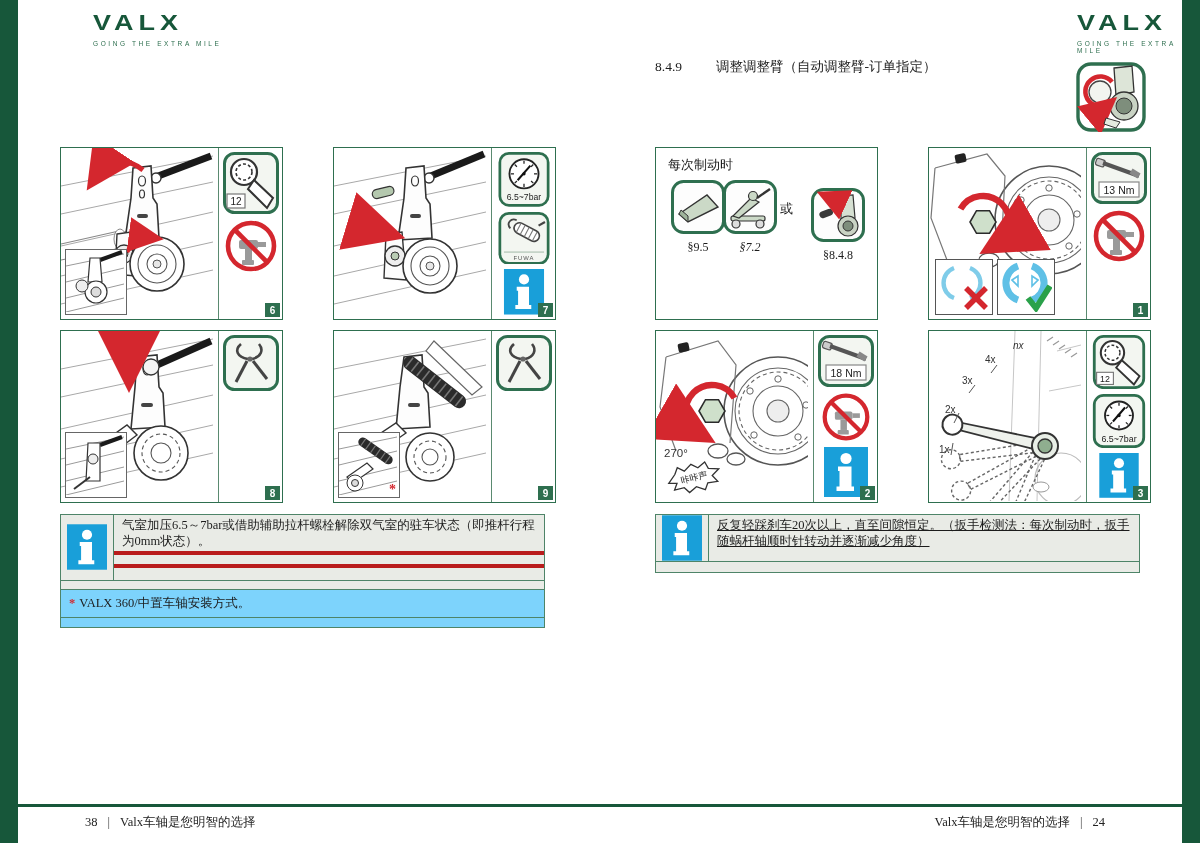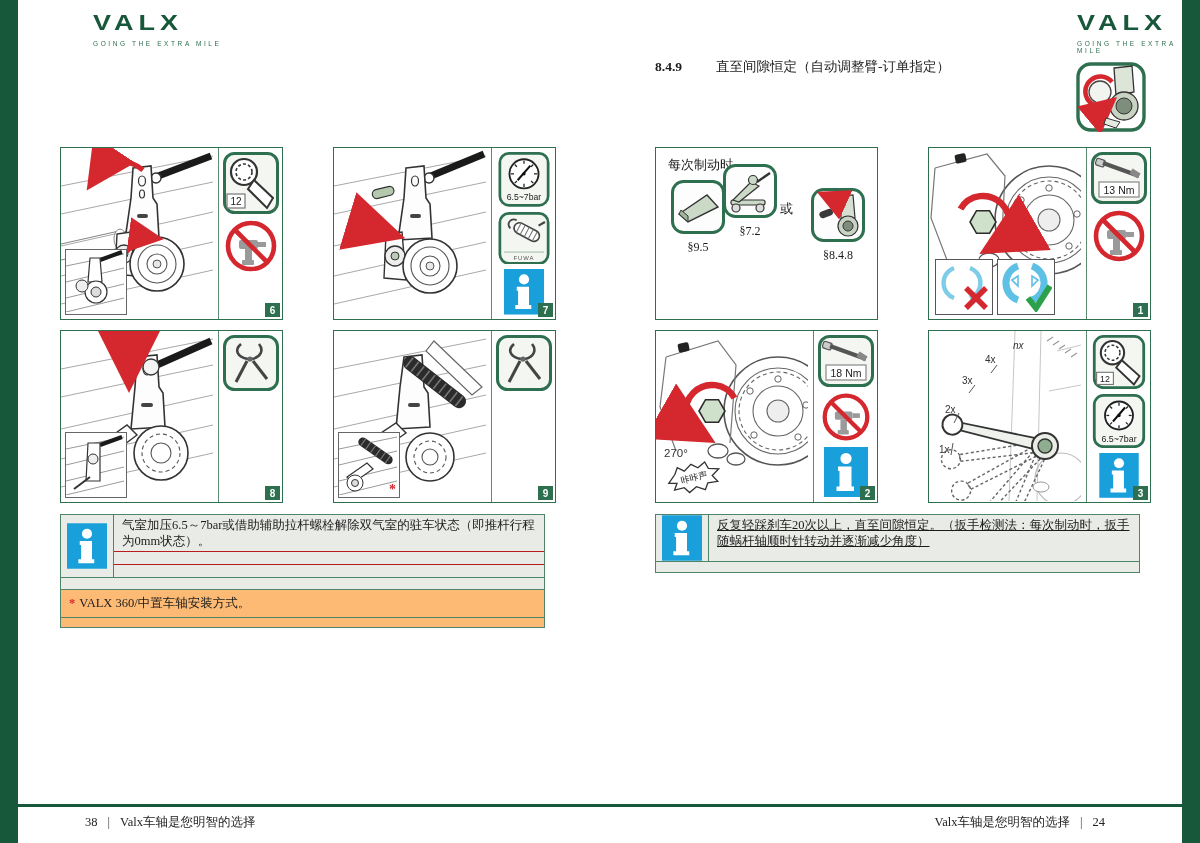--- a/index.html
+++ b/index.html
@@ -14,7 +14,7 @@
   .logo .tag{font-size:6.5px;letter-spacing:2.6px;color:#2e6f4f;margin-top:1px;}
 
   .heading{position:absolute;left:655px;top:58px;font-size:13.5px;}
-  .heading .num{font-weight:bold;margin-right:34px;}
+  .heading .num{font-weight:normal;margin-right:34px;}
 
   
   .panel{position:absolute;width:223px;height:173px;border:1.5px solid #2e6f4f;background:#fff;display:flex;box-sizing:border-box;}

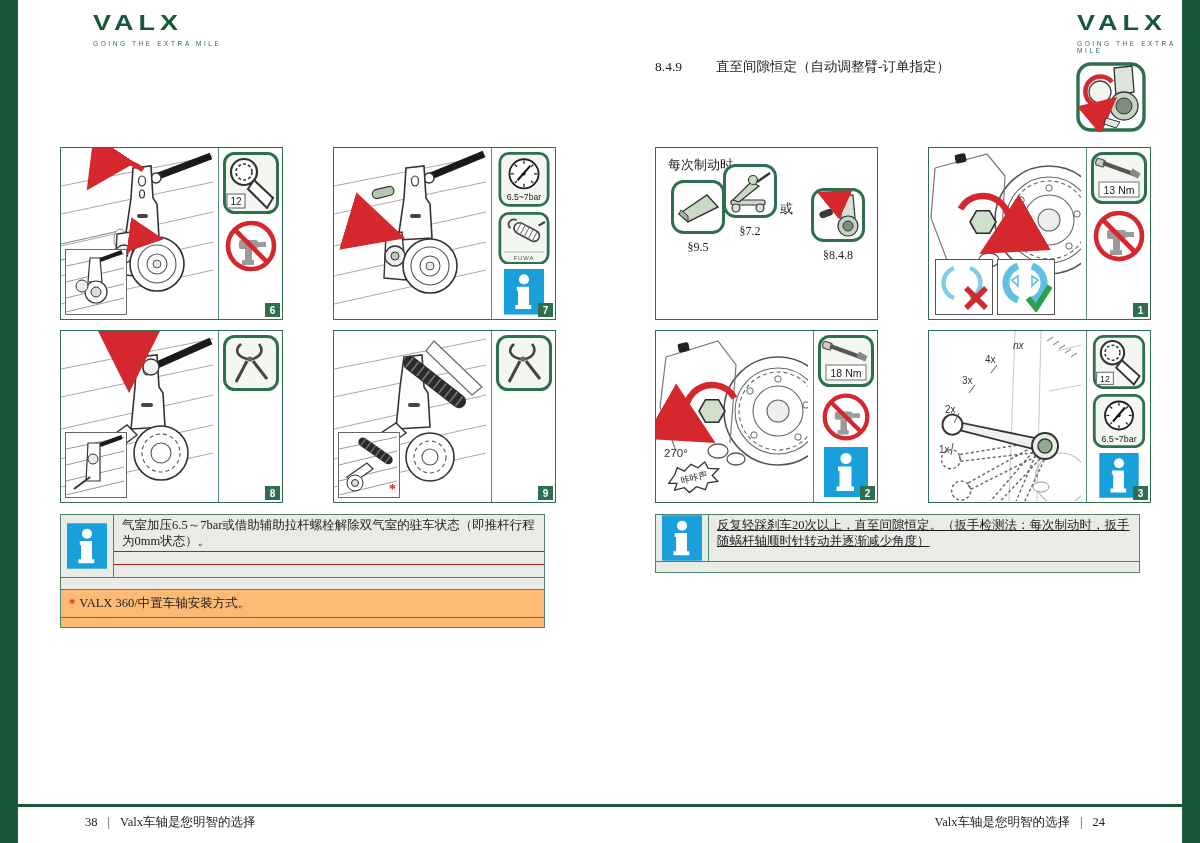--- a/index.html
+++ b/index.html
@@ -89,7 +89,7 @@
   </div>
 
   <div class="heading">
-    <span class="num">8.4.9</span><span>直至间隙恒定（自动调整臂-订单指定）</span>
+    <span class="num">8.4.9</span><span>调整调整臂（自动调整臂-订单指定）</span>
   </div>
 
   <div class="toplogo-icon">

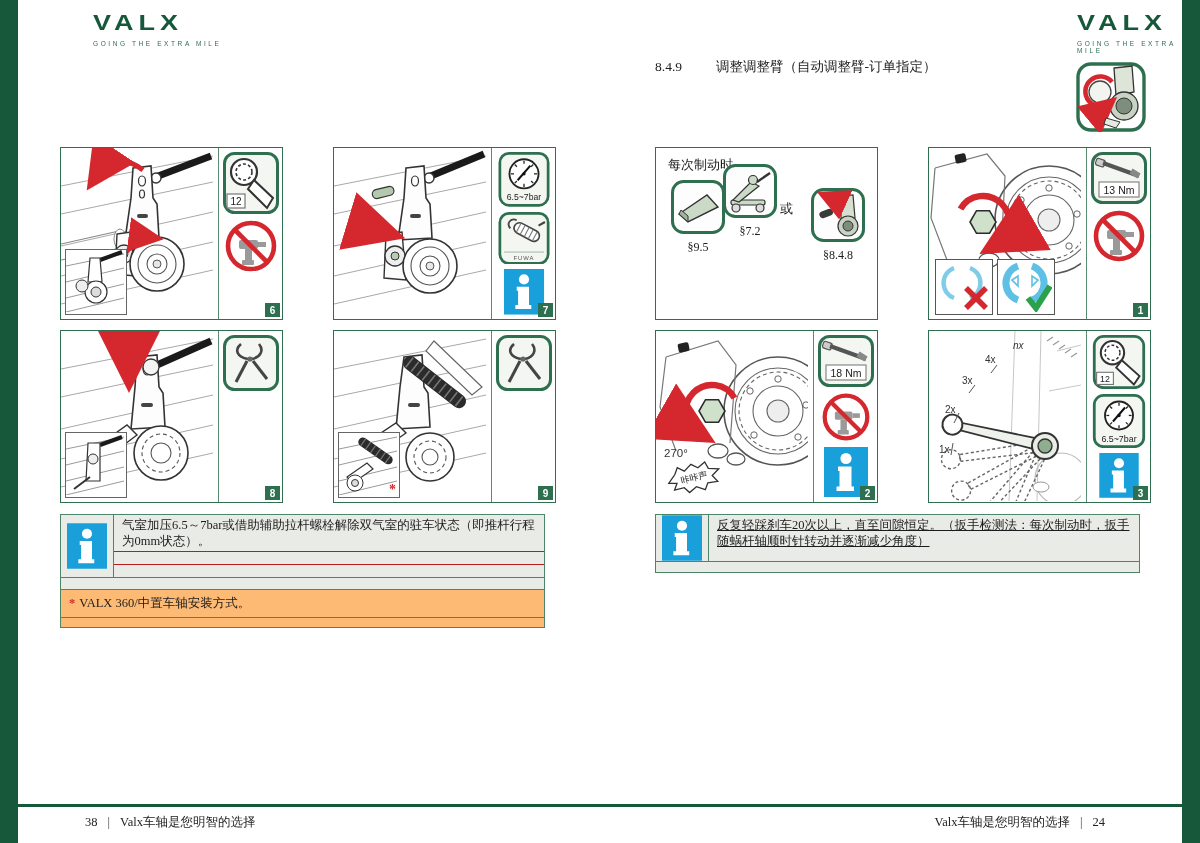--- a/index.html
+++ b/index.html
@@ -356,7 +356,7 @@
         </svg>
         <div class="lbl">§9.5</div>
       </div>
-      <div class="pstep" style="left:66px;top:16px;">
+      <div class="pstep" style="left:66px;top:32px;font-style:italic;">
         <svg width="54" height="54" viewBox="0 0 54 54">
           <rect x="1.5" y="1.5" width="51" height="51" rx="11" fill="#fdfdfd" stroke="#2e6f4f" stroke-width="3"></rect>
           <rect x="8" y="36" width="34" height="5" rx="2" fill="#cbd9c7" stroke="#333" stroke-width="1.2"></rect>

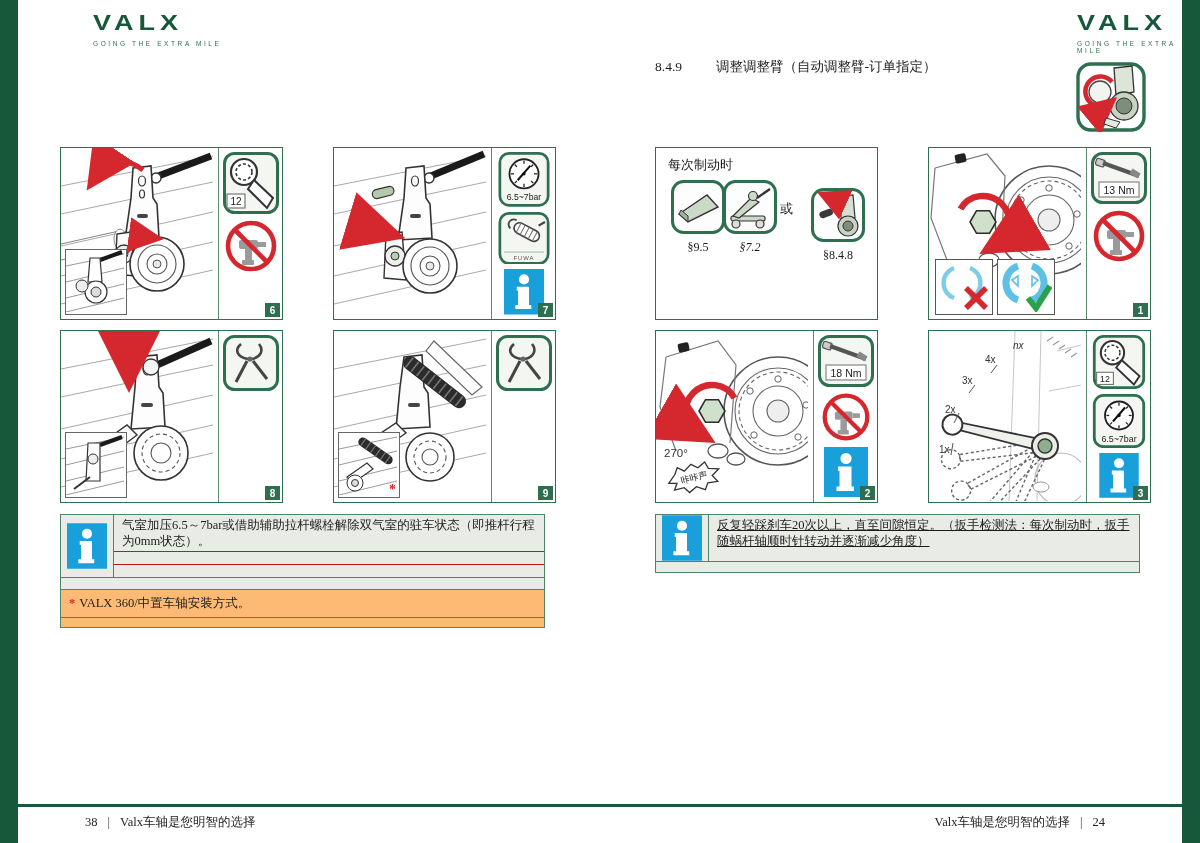--- a/index.html
+++ b/index.html
@@ -40,7 +40,7 @@
   .ibox .top{display:flex;}
   .ibox .icell{width:52px;flex:0 0 52px;border-right:1px solid #4e8468;display:flex;align-items:center;justify-content:center;}
   .ibox .rows{flex:1 1 auto;display:flex;flex-direction:column;}
-  .ibox .row{border-bottom:1px solid #b91c1c;padding:2px 8px 1px 8px;font-size:12.5px;line-height:1.3;box-sizing:border-box;}
+  .ibox .row{border-bottom:4px solid #b91c1c;padding:2px 8px 1px 8px;font-size:12.5px;line-height:1.3;box-sizing:border-box;}
   .ibox .row:last-child{border-bottom:none;text-decoration:underline;}
   .ibox .strip{border-top:1px solid #4e8468;}
 

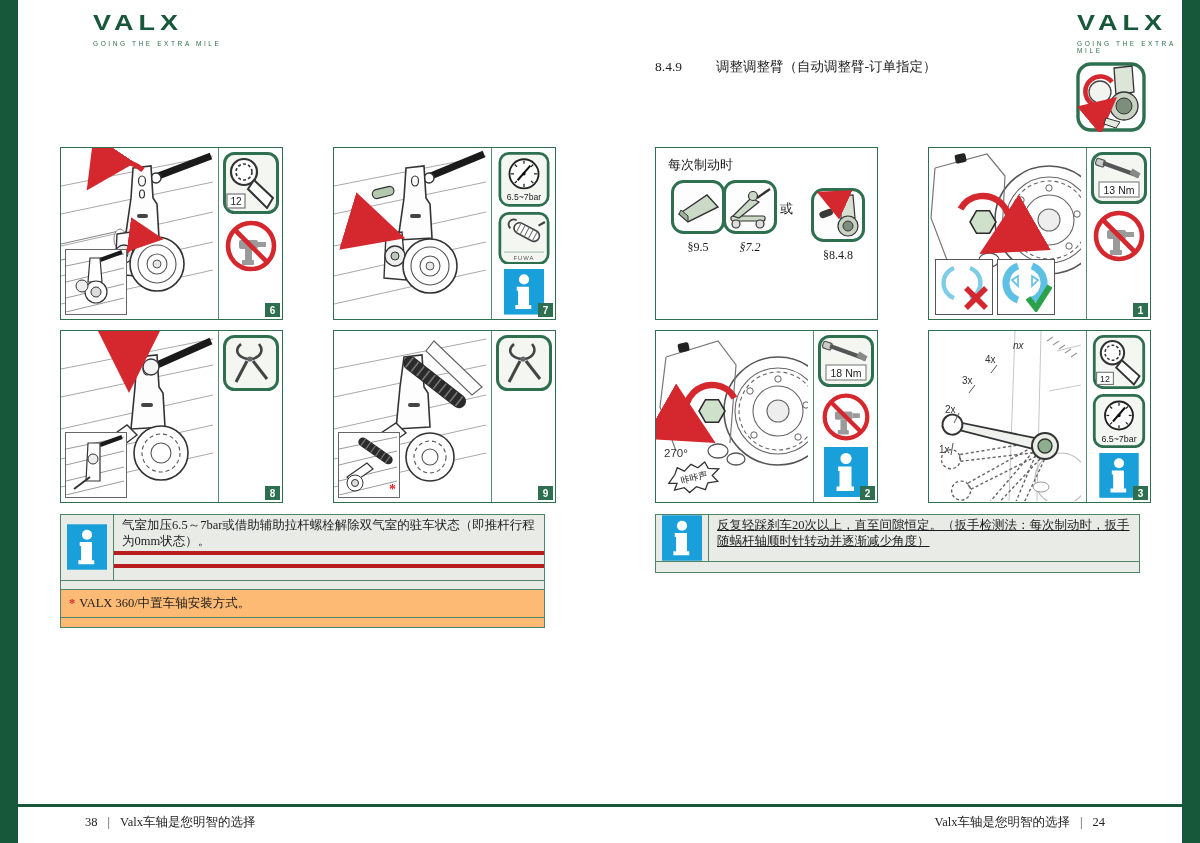--- a/index.html
+++ b/index.html
@@ -44,7 +44,7 @@
   .ibox .row:last-child{border-bottom:none;text-decoration:underline;}
   .ibox .strip{border-top:1px solid #4e8468;}
 
-  .footnote{position:absolute;left:60px;top:589px;width:485px;border:1px solid #4e8468;background:#fdba74;box-sizing:border-box;}
+  .footnote{position:absolute;left:60px;top:589px;width:485px;border:1px solid #4e8468;background:#7dd3fc;box-sizing:border-box;}
   .footnote .txt{padding:5px 8px;font-size:12.5px;}
   .footnote .txt .mark{color:#d4272e;font-weight:bold;margin-right:4px;}
   .footnote .strip{height:9px;border-top:1px solid #4e8468;}

